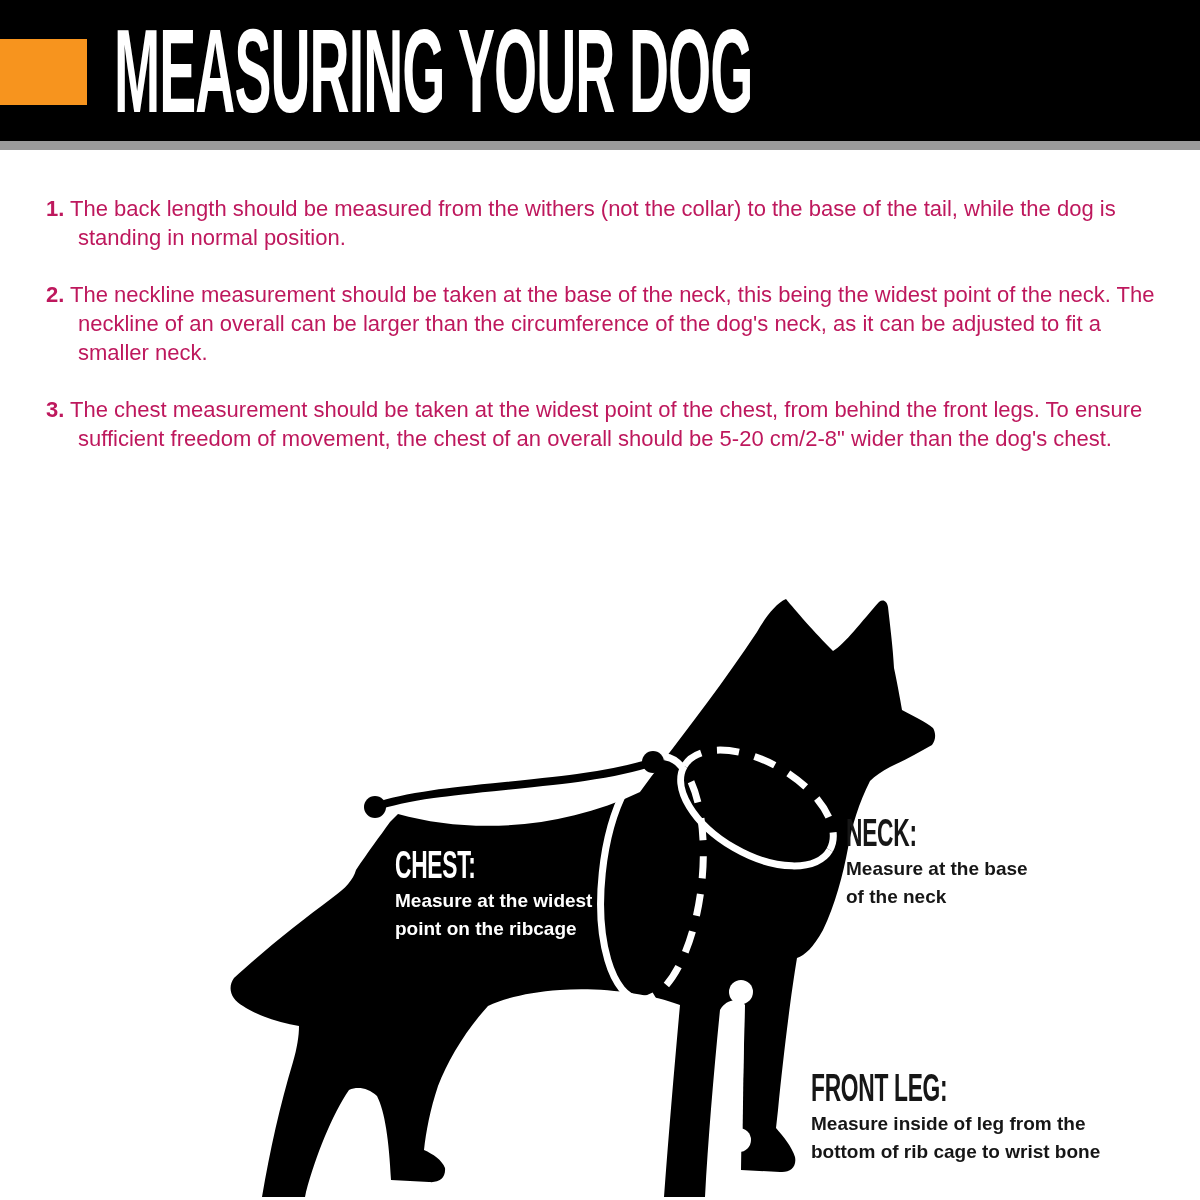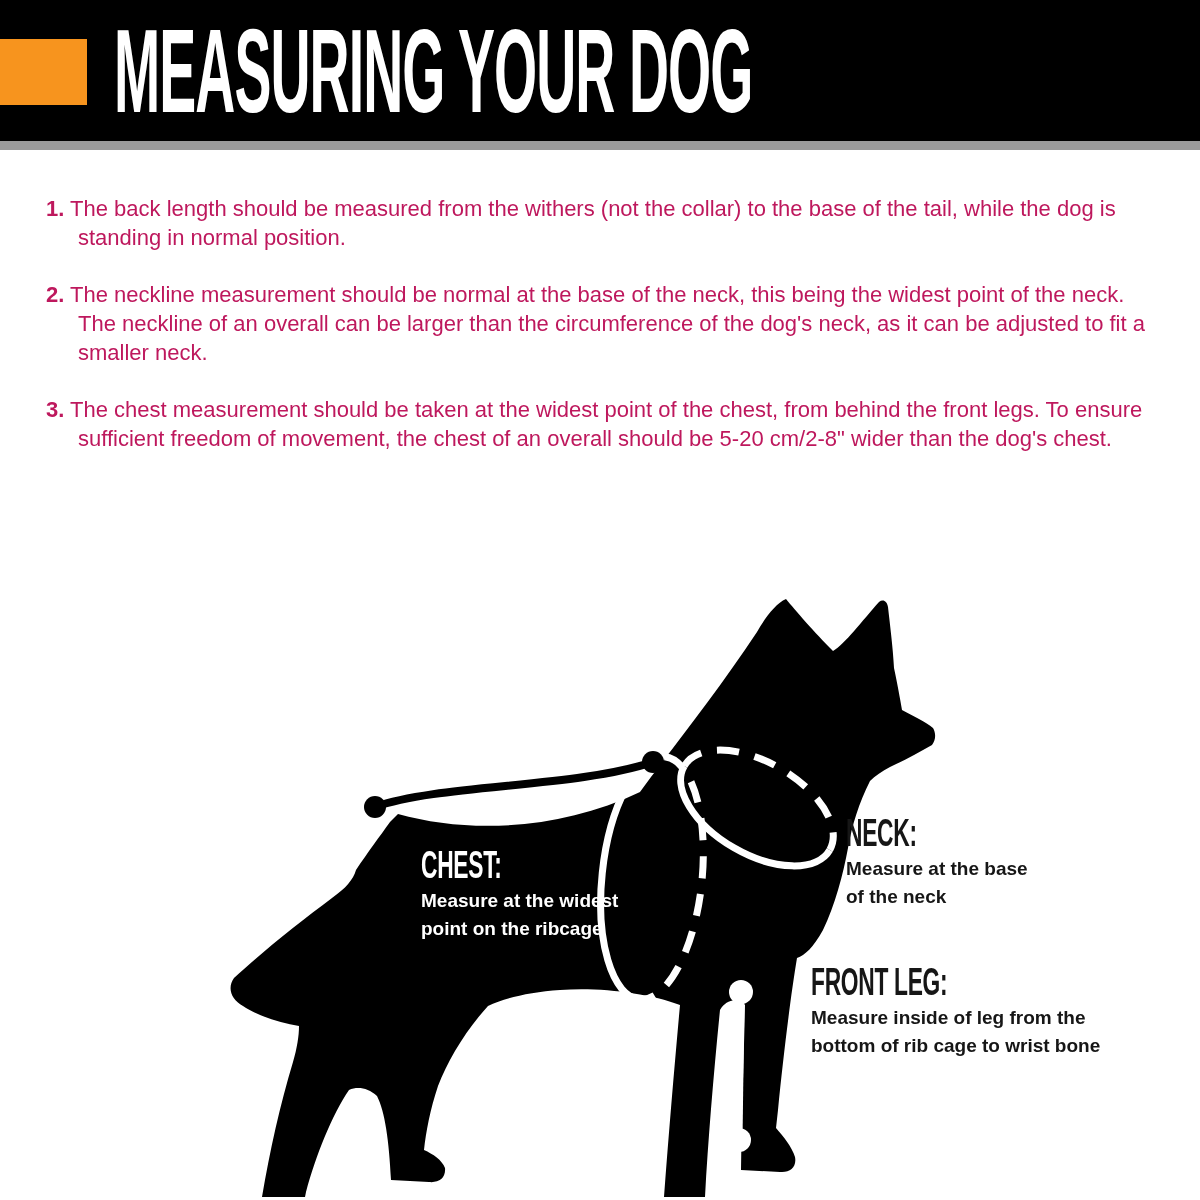--- a/index.html
+++ b/index.html
@@ -66,7 +66,7 @@
     </div>
     <div class="para">
       <span class="num">2.</span>
-      <span>The neckline measurement should be normal at the base of the neck, this being the widest point of the neck. The neckline of an overall can be larger than the circumference of the dog's neck, as it can be adjusted to fit a smaller neck.</span>
+      <span>The neckline measurement should be taken at the base of the neck, this being the widest point of the neck. The neckline of an overall can be larger than the circumference of the dog's neck, as it can be adjusted to fit a smaller neck.</span>
     </div>
     <div class="para">
       <span class="num">3.</span>

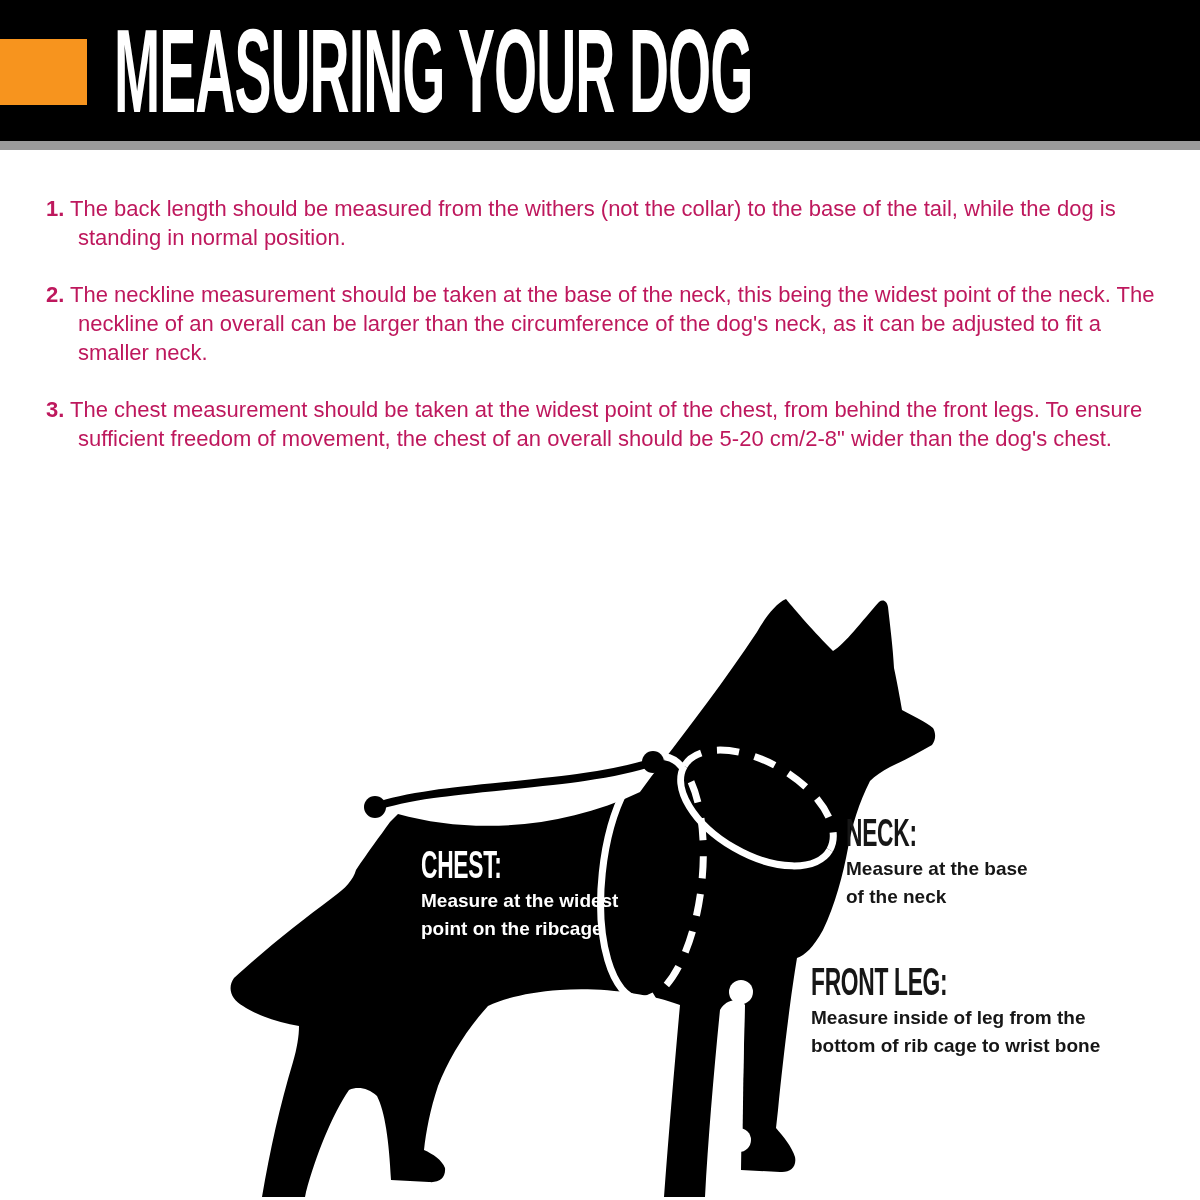--- a/index.html
+++ b/index.html
@@ -148,7 +148,7 @@
   </svg>
 
 
-  <div class="dlabel on-dark" style="left:395px; top:847px;margin-left:26px;">
+  <div class="dlabel on-dark" style="left:395px; top:847px;">
     <div class="heading">CHEST:</div>
     <div class="desc">Measure at the widest
 point on the ribcage</div>

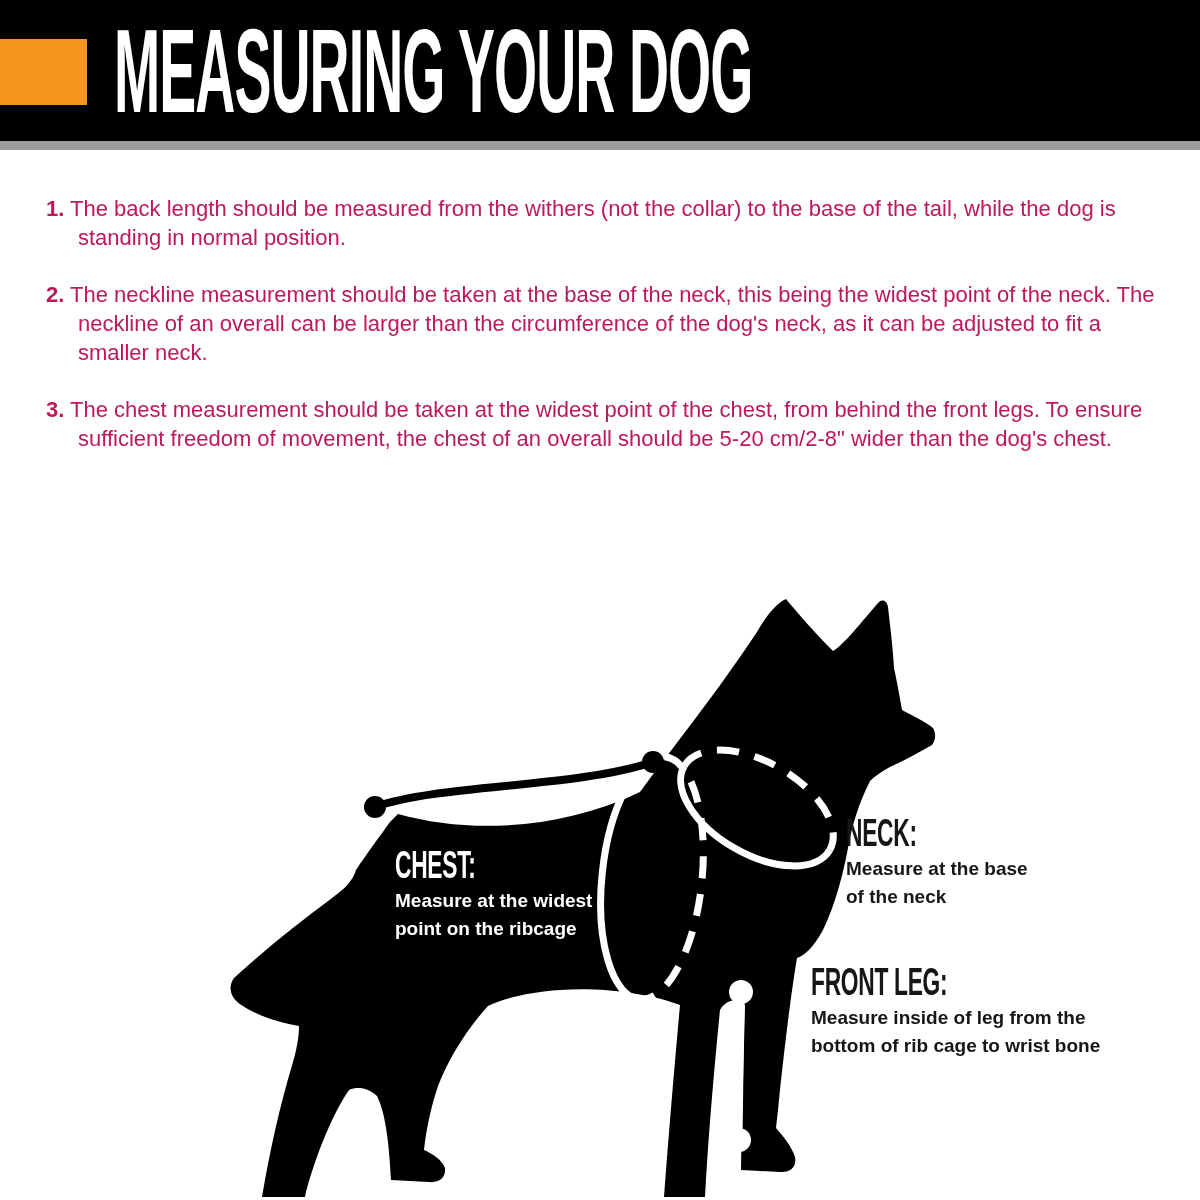--- a/index.html
+++ b/index.html
@@ -160,7 +160,7 @@
 of the neck</div>
   </div>
 
-  <div class="dlabel" style="left:811px; top:964px;">
+  <div class="dlabel" style="left:811px; top:1070px;">
     <div class="heading">FRONT LEG:</div>
     <div class="desc">Measure inside of leg from the
 bottom of rib cage to wrist bone</div>

